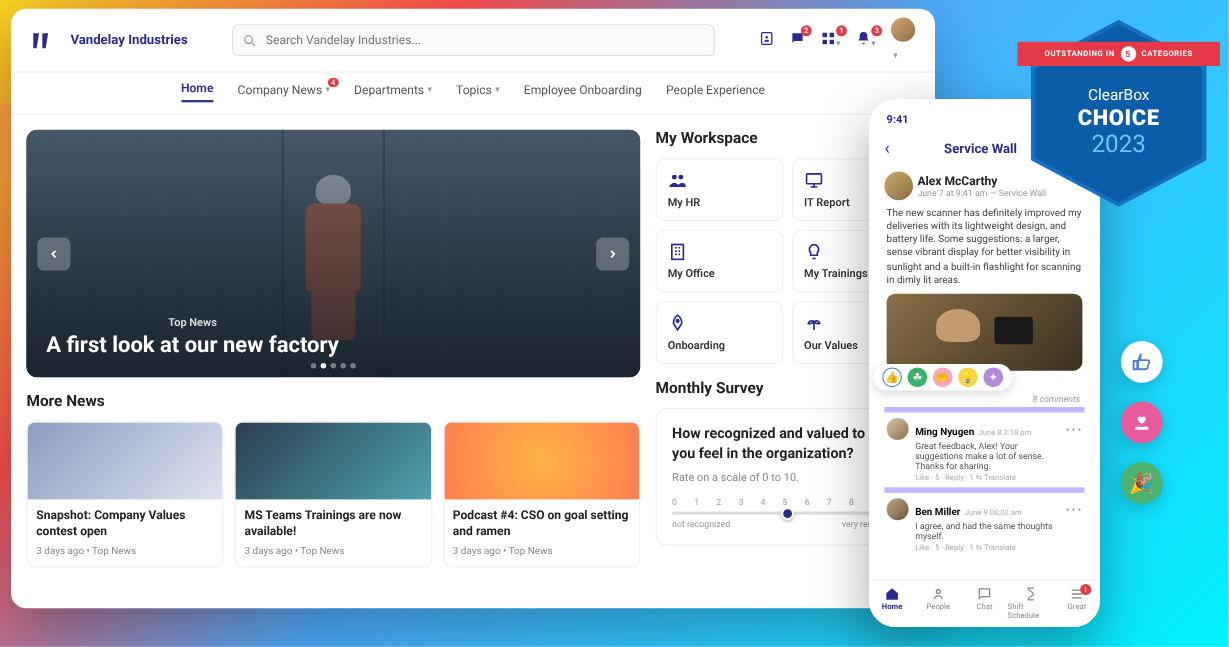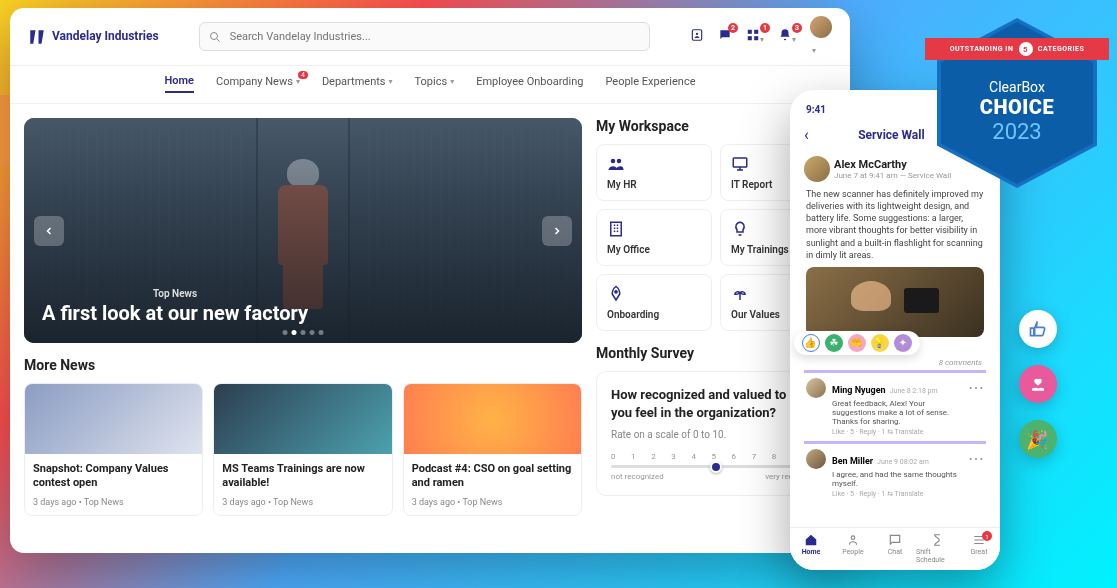--- a/index.html
+++ b/index.html
@@ -10,7 +10,7 @@
 
 
 .topbar { display: flex; align-items: center; padding: 8px 18px; border-bottom: 1px solid #eee; }
-.logo { display: flex; align-items: center; gap: 6px; color: #2a2a8f; font-weight: 700; font-size: 12px; line-height: 1.1; }
+.logo { display: flex; align-items: center; gap: 18px; color: #2a2a8f; font-weight: 700; font-size: 12px; line-height: 1.1; }
 .logo-icon { width: 18px; height: 18px; }
 .search-box { flex: 1; margin: 0 40px; position: relative; }
 .search-box svg { position: absolute; left: 10px; top: 50%; transform: translateY(-50%); }

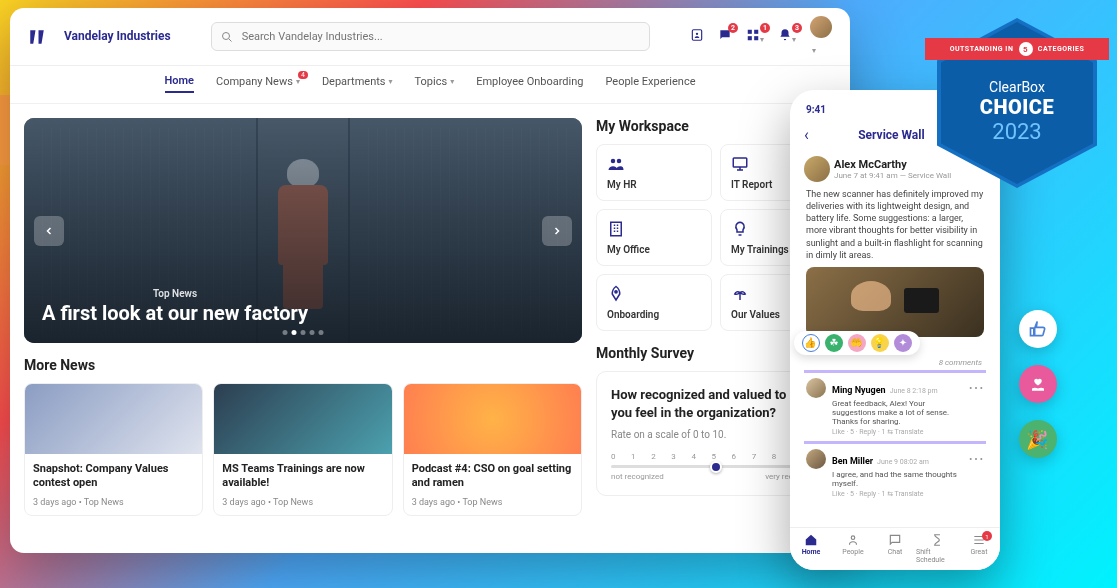--- a/index.html
+++ b/index.html
@@ -344,7 +344,7 @@
         <div class="post-meta">June 7 at 9:41 am — Service Wall</div>
       </div>
     </div>
-    <div class="post-text">The new scanner has definitely improved my deliveries with its lightweight design, and battery life. Some suggestions: a larger, more vibrant thoughts for better visibility in sunlight and a built-in flashlight for scanning in dimly lit areas.</div>
+    <div class="post-text">The new scanner has definitely improved my deliveries with its lightweight design, and battery life. Some suggestions: a larger, sense vibrant display for better visibility in sunlight and a built-in flashlight for scanning in dimly lit areas.</div>
     <div class="post-image"></div>
     <div class="reactions-bar">
       <div class="reactions-pill">

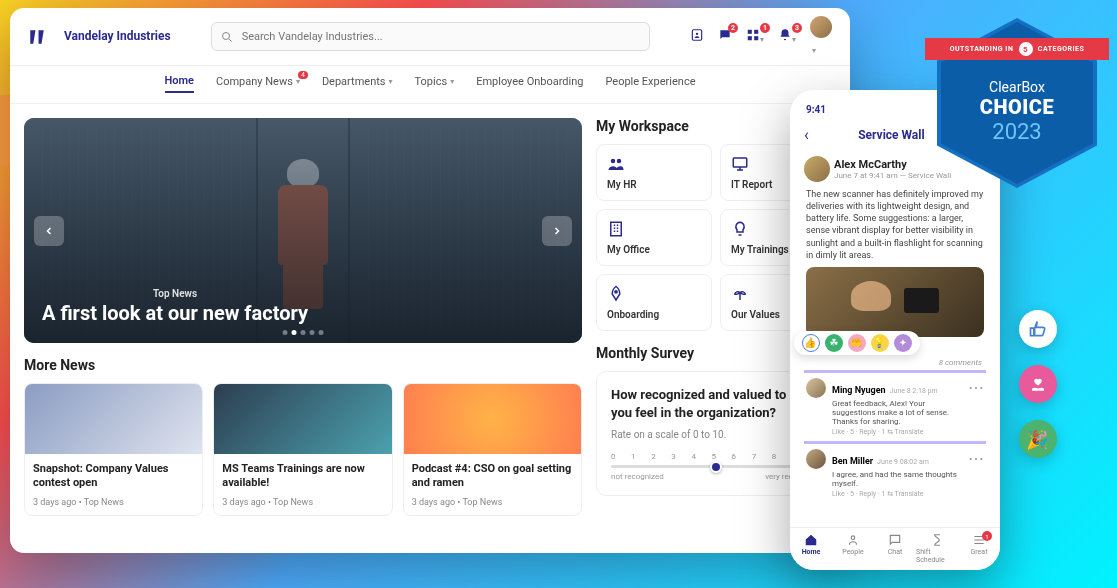--- a/index.html
+++ b/index.html
@@ -99,7 +99,7 @@
 .reactions-pill { display: inline-flex; background: #fff; border-radius: 20px; padding: 3px 8px; gap: 5px; box-shadow: 0 3px 10px rgba(0,0,0,0.15); margin-left: -10px; }
 .react-icon { width: 18px; height: 18px; border-radius: 50%; display: flex; align-items: center; justify-content: center; font-size: 10px; color: #fff; }
 .comments-count { font-size: 8px; color: #999; text-align: right; margin: 3px 4px; font-style: italic; }
-.comment { display: flex; gap: 6px; padding: 5px 2px; border-top: 3px solid #c4b5fd; }
+.comment { display: flex; gap: 6px; padding: 5px 2px; border-top: 5px solid #c4b5fd; }
 .comment-avatar { width: 20px; height: 20px; border-radius: 50%; background: #bbb; flex-shrink: 0; }
 .comment-body { flex: 1; }
 .comment-name { font-size: 9px; font-weight: 700; }

